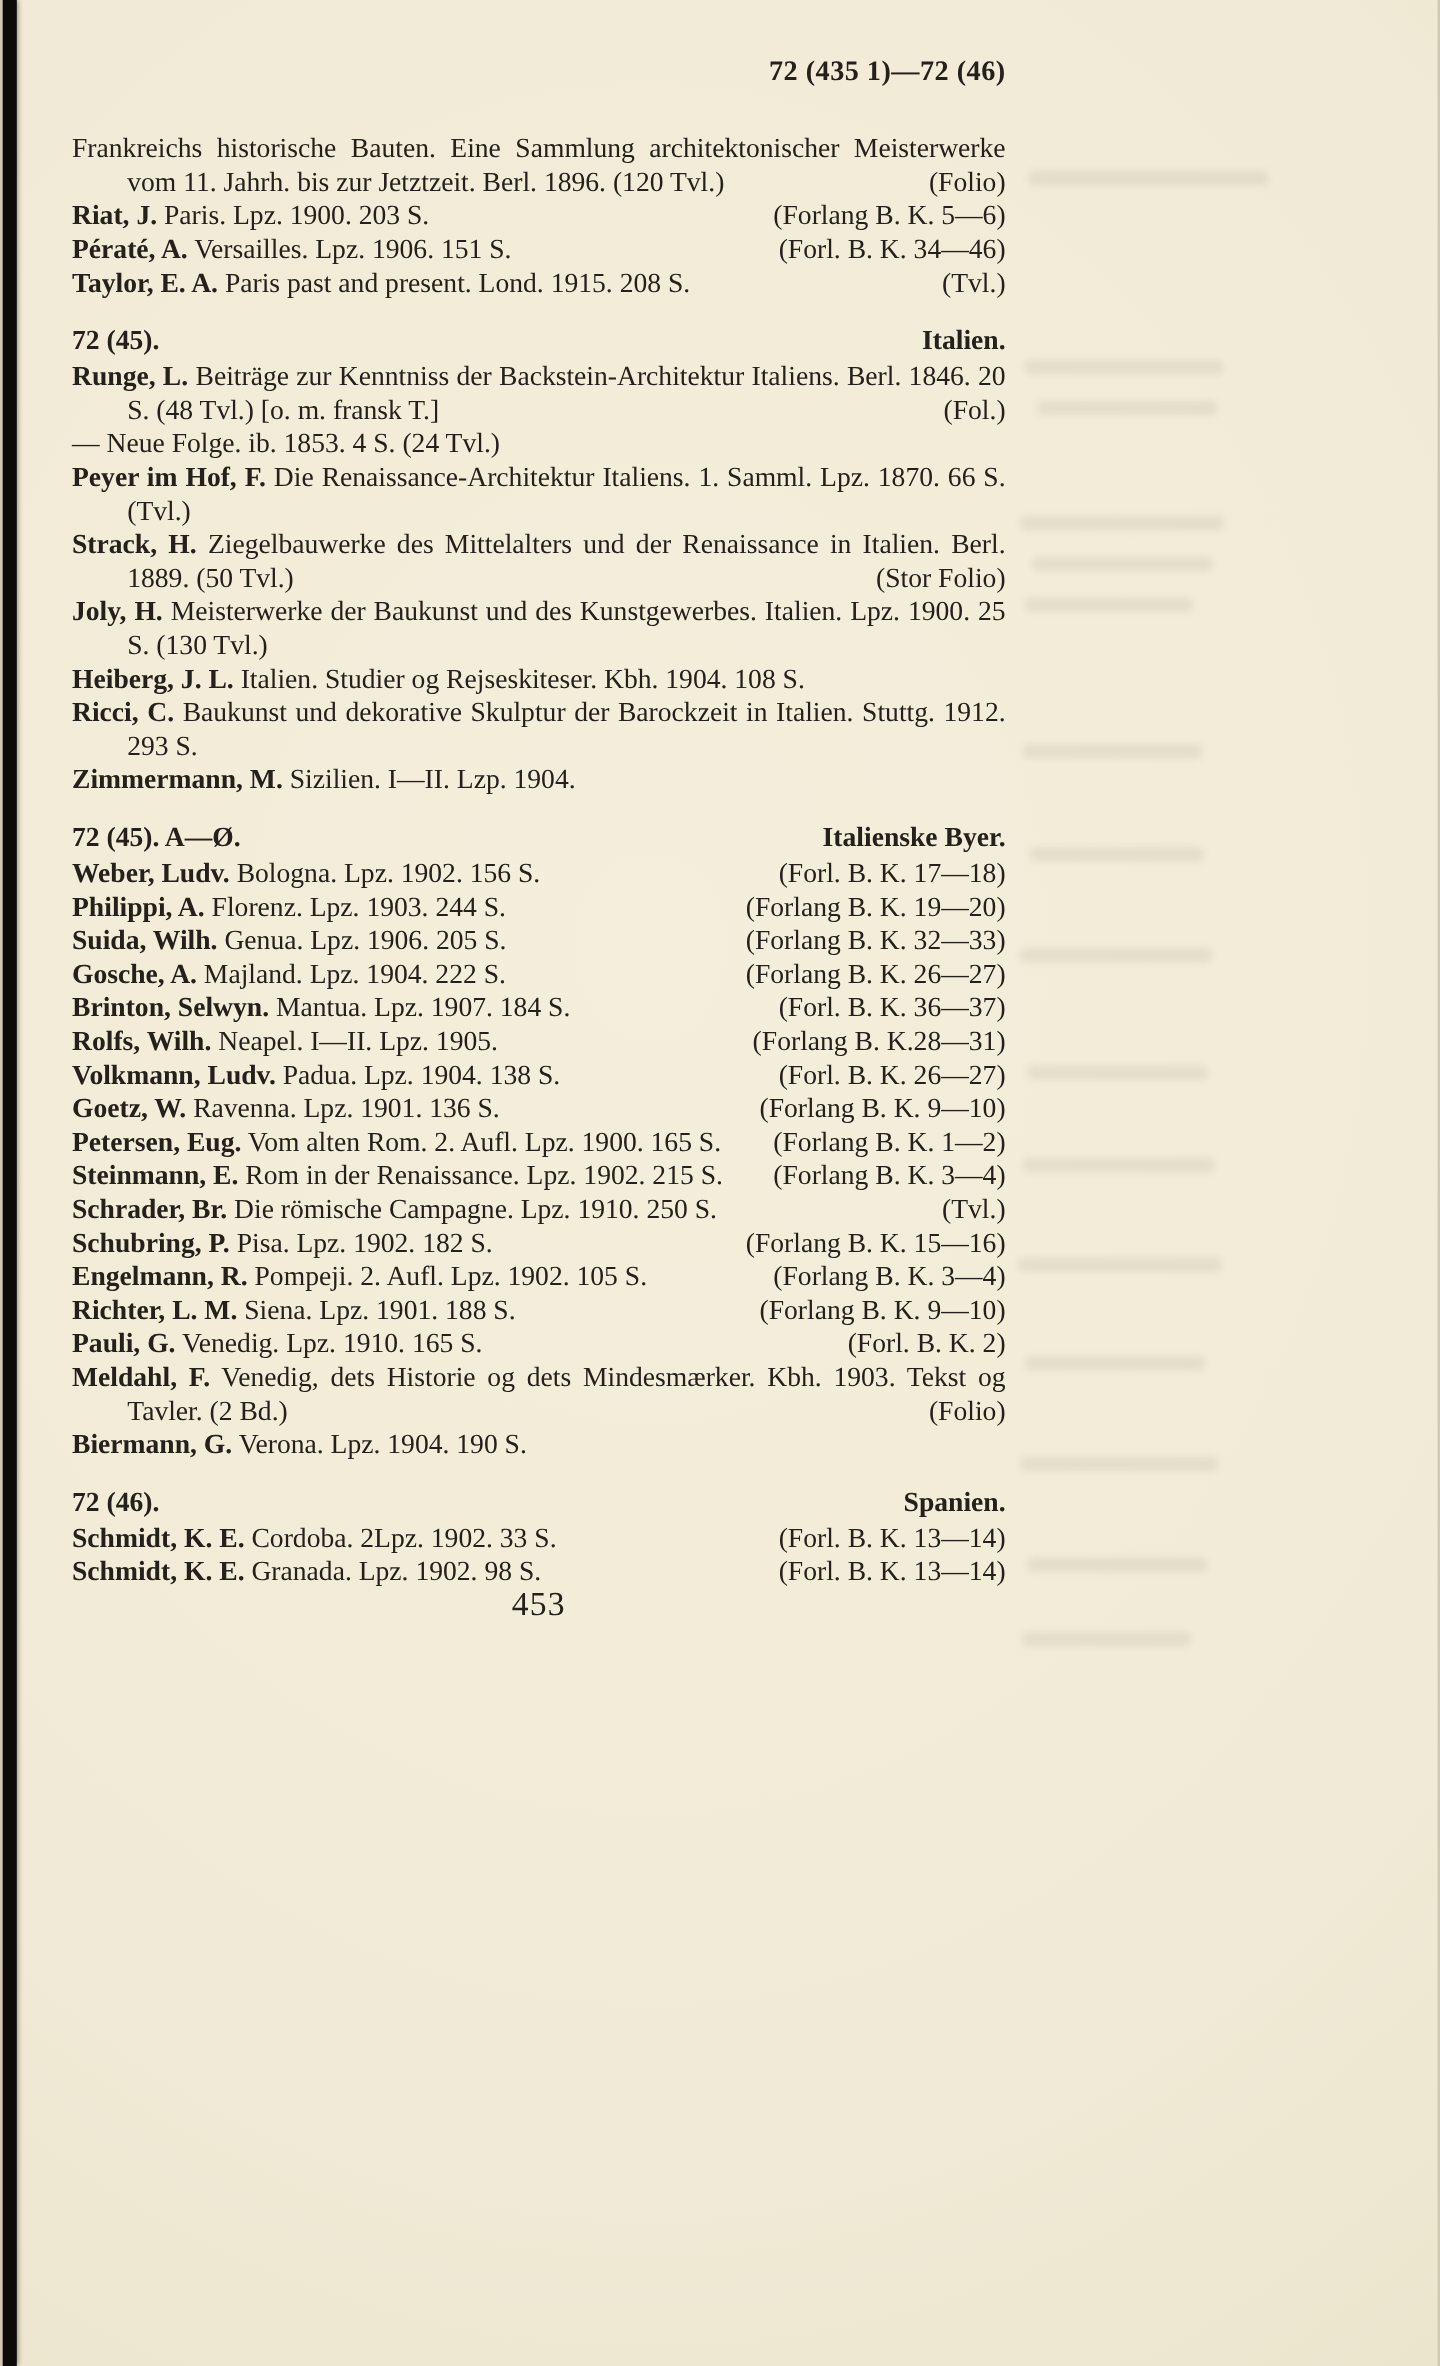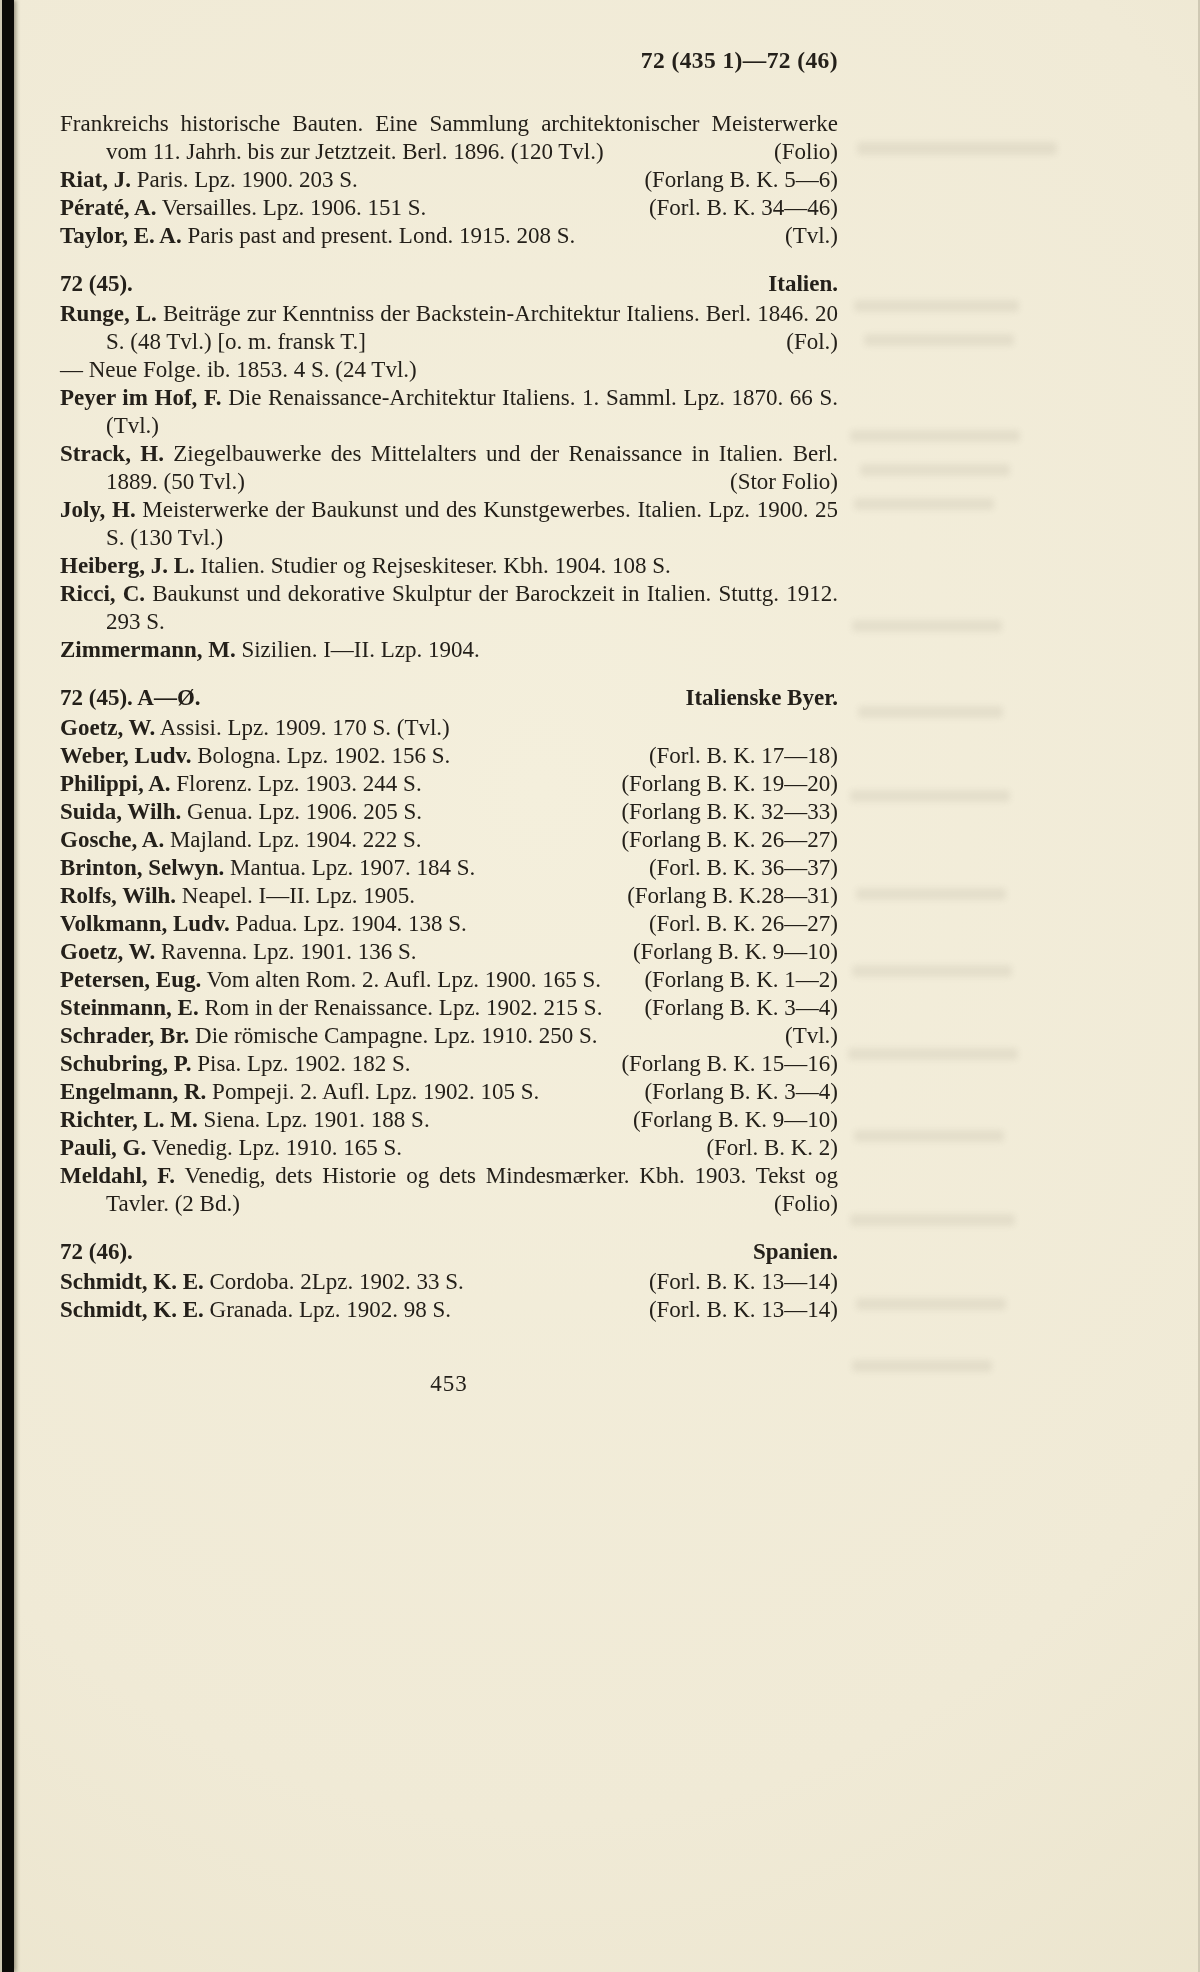--- a/index.html
+++ b/index.html
@@ -132,7 +132,6 @@
           <span>72 (45). A—Ø.</span>
           <span>Italienske Byer.</span>
         </div>
-        <div class="entry"><span class="author">Goetz, W.</span> <span class="body-text">Assisi. Lpz. 1909. 170 S. (Tvl.)</span></div>
         <div class="entry"><span class="author">Weber, Ludv.</span> <span class="body-text">Bologna. Lpz. 1902. 156 S.</span><span class="ref">(Forl. B. K. 17—18)</span></div>
         <div class="entry"><span class="author">Philippi, A.</span> <span class="body-text">Florenz. Lpz. 1903. 244 S.</span><span class="ref">(Forlang B. K. 19—20)</span></div>
         <div class="entry"><span class="author">Suida, Wilh.</span> <span class="body-text">Genua. Lpz. 1906. 205 S.</span><span class="ref">(Forlang B. K. 32—33)</span></div>

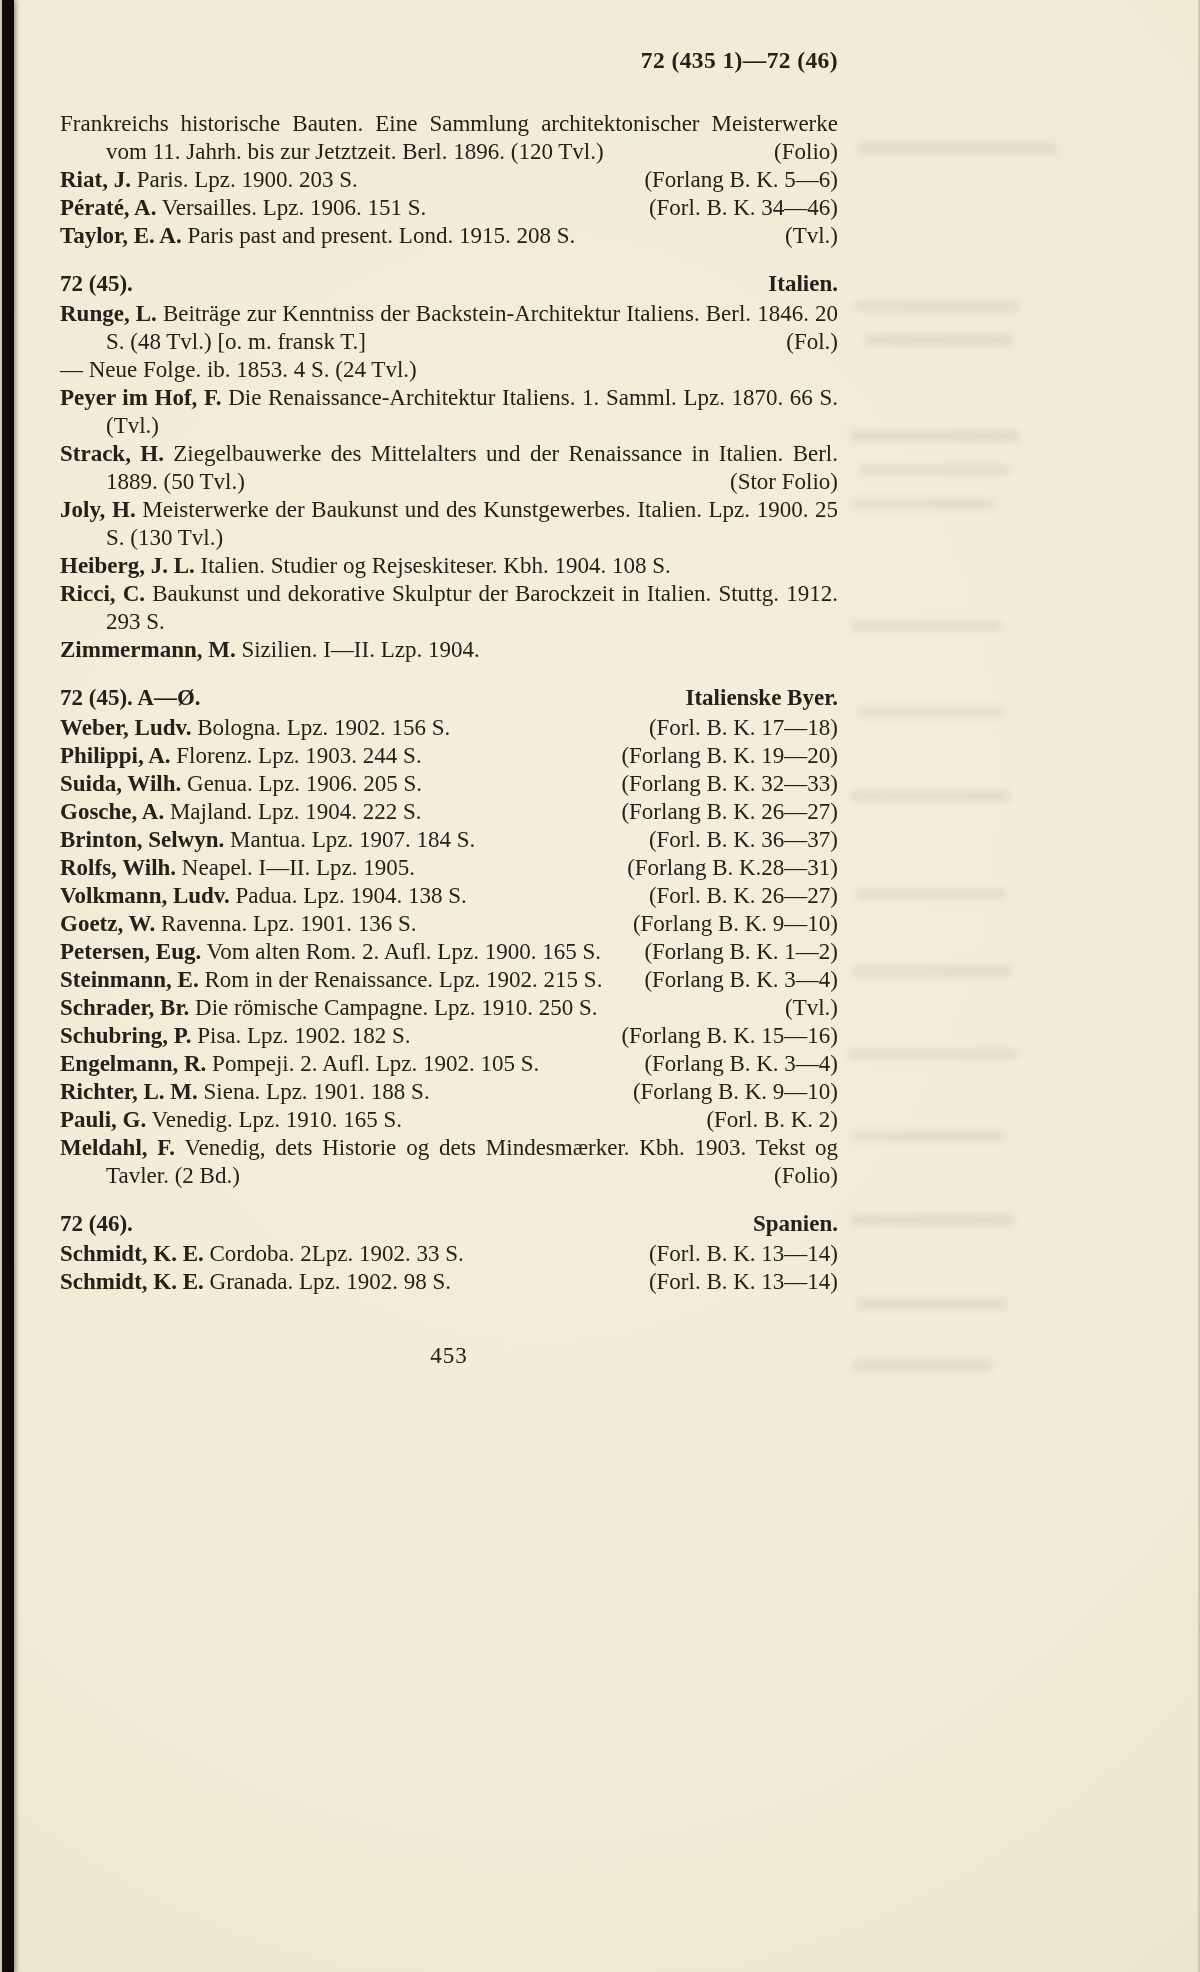--- a/index.html
+++ b/index.html
@@ -148,6 +148,7 @@
         <div class="entry"><span class="author">Richter, L. M.</span> <span class="body-text">Siena. Lpz. 1901. 188 S.</span><span class="ref">(Forlang B. K. 9—10)</span></div>
         <div class="entry"><span class="author">Pauli, G.</span> <span class="body-text">Venedig. Lpz. 1910. 165 S.</span><span class="ref">(Forl. B. K. 2)</span></div>
         <div class="entry"><span class="author">Meldahl, F.</span> <span class="body-text">Venedig, dets Historie og dets Mindesmærker. Kbh. 1903. Tekst og Tavler. (2 Bd.)</span><span class="ref">(Folio)</span></div>
+        <div class="entry"><span class="author">Biermann, G.</span> <span class="body-text">Verona. Lpz. 1904. 190 S.</span></div>
         <div class="section-row">
           <span>72 (46).</span>
           <span>Spanien.</span>

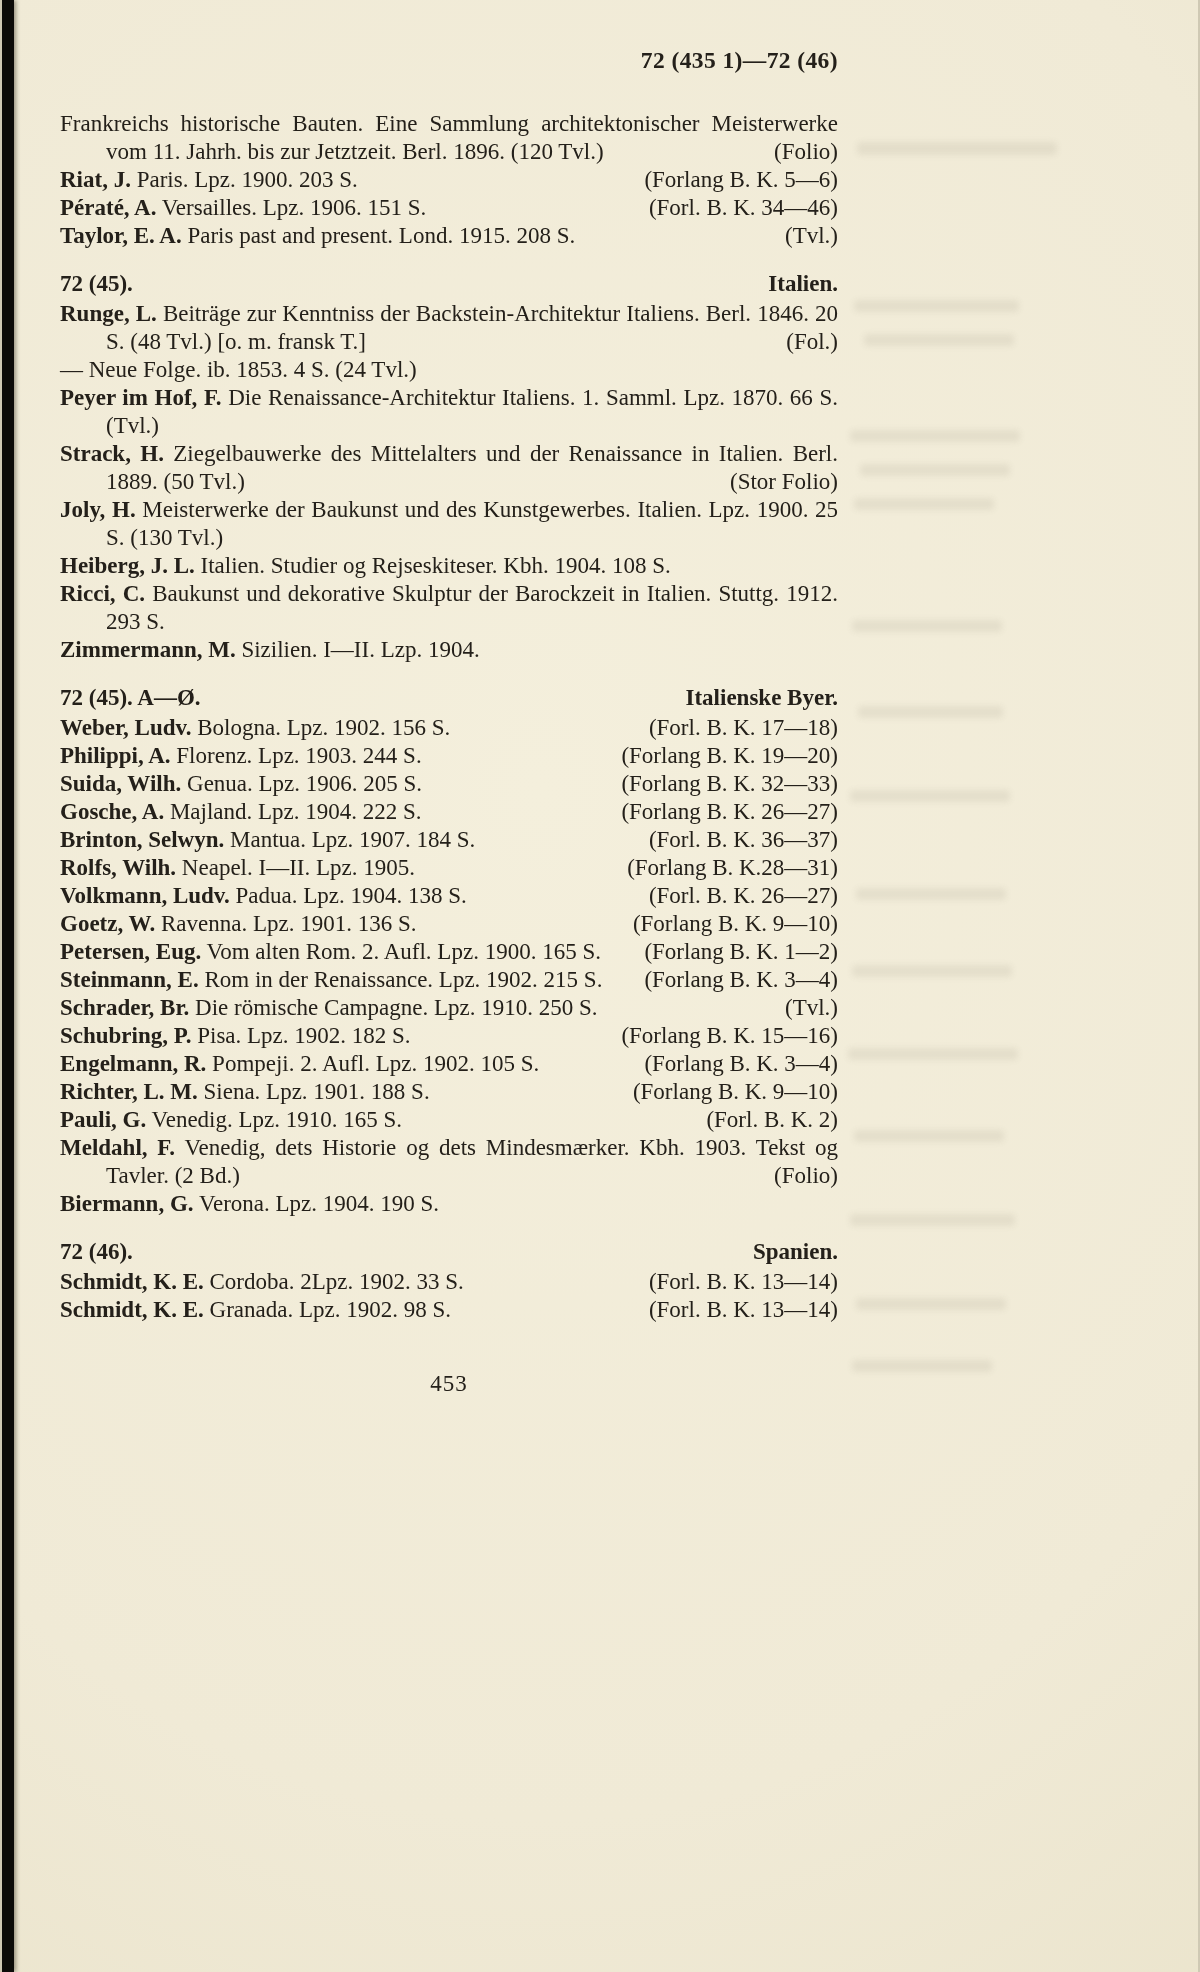--- a/index.html
+++ b/index.html
@@ -67,8 +67,7 @@
 
   .page-number {
     text-align: center;
-    margin-top: 46px;
-    font-size: 23px;
+    font-size: 28px;
     letter-spacing: 1px;
   }
 

